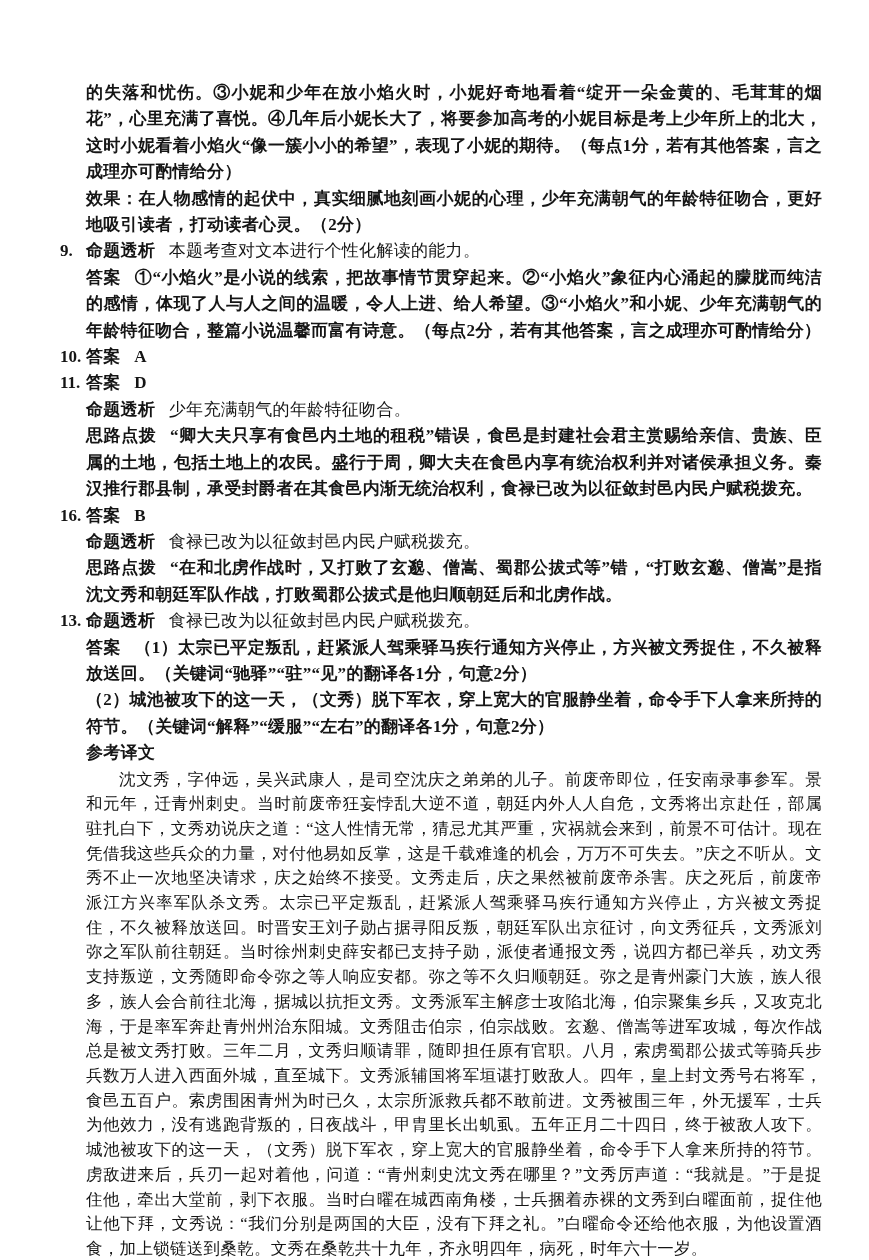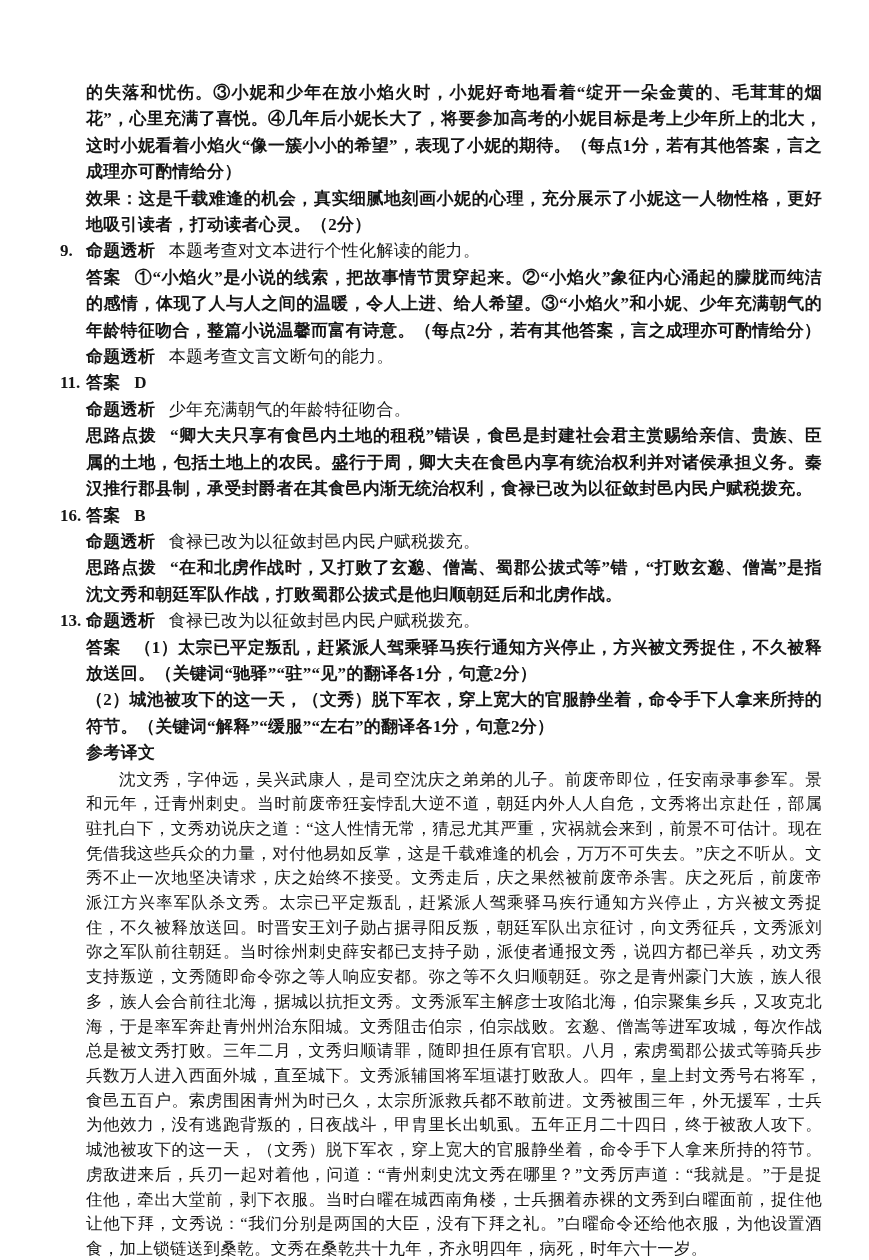--- a/index.html
+++ b/index.html
@@ -47,7 +47,7 @@
 <div class="sheet">
   <div id="content">
       <div class="para"><span class="seg-bold">的失落和忧伤。③小妮和少年在放小焰火时，小妮好奇地看着“绽开一朵金黄的、毛茸茸的烟花”，心里充满了喜悦。④几年后小妮长大了，将要参加高考的小妮目标是考上少年所上的北大，这时小妮看着小焰火“像一簇小小的希望”，表现了小妮的期待。（每点1分，若有其他答案，言之成理亦可酌情给分）</span></div>
-      <div class="para"><span class="seg-bold">效果：这是千载难逢的机会，真实细腻地刻画小妮的心理，充分展示了小妮这一人物性格，更好地吸引读者，打动读者心灵。（2分）</span></div>
+      <div class="para"><span class="seg-bold">效果：在人物感情的起伏中，真实细腻地刻画小妮的心理，少年充满朝气的年龄特征吻合，更好地吸引读者，打动读者心灵。（2分）</span></div>
       <div class="para"><span class="num">9.</span><span class="seg-label">命题透析</span><span class="seg-kai">本题考查对文本进行个性化解读的能力。</span></div>
       <div class="para"><span class="seg-label">答案</span><span class="seg-bold">①“小焰火”是小说的线索，把故事情节贯穿起来。②“小焰火”象征内心涌起的朦胧而纯洁的感情，体现了人与人之间的温暖，令人上进、给人希望。③“小焰火”和小妮、少年充满朝气的年龄特征吻合，整篇小说温馨而富有诗意。（每点2分，若有其他答案，言之成理亦可酌情给分）</span></div>
       <div class="para"><span class="seg-label">命题透析</span><span class="seg-kai">本题考查文言文断句的能力。</span></div>

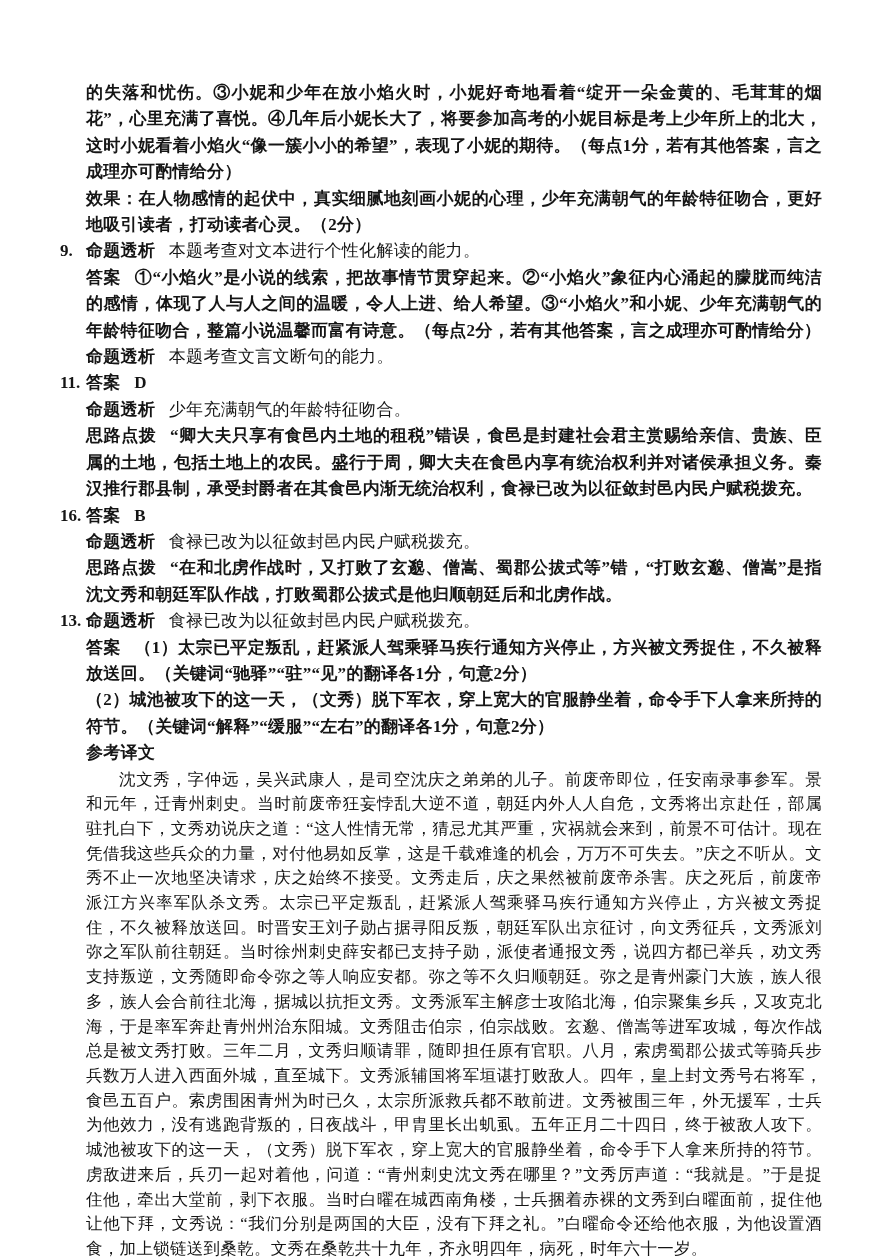--- a/index.html
+++ b/index.html
@@ -50,6 +50,7 @@
       <div class="para"><span class="seg-bold">效果：在人物感情的起伏中，真实细腻地刻画小妮的心理，少年充满朝气的年龄特征吻合，更好地吸引读者，打动读者心灵。（2分）</span></div>
       <div class="para"><span class="num">9.</span><span class="seg-label">命题透析</span><span class="seg-kai">本题考查对文本进行个性化解读的能力。</span></div>
       <div class="para"><span class="seg-label">答案</span><span class="seg-bold">①“小焰火”是小说的线索，把故事情节贯穿起来。②“小焰火”象征内心涌起的朦胧而纯洁的感情，体现了人与人之间的温暖，令人上进、给人希望。③“小焰火”和小妮、少年充满朝气的年龄特征吻合，整篇小说温馨而富有诗意。（每点2分，若有其他答案，言之成理亦可酌情给分）</span></div>
+      <div class="para"><span class="num">10.</span><span class="seg-label">答案</span><span class="seg-bold">A</span></div>
       <div class="para"><span class="seg-label">命题透析</span><span class="seg-kai">本题考查文言文断句的能力。</span></div>
       <div class="para"><span class="num">11.</span><span class="seg-label">答案</span><span class="seg-bold">D</span></div>
       <div class="para"><span class="seg-label">命题透析</span><span class="seg-kai">少年充满朝气的年龄特征吻合。</span></div>

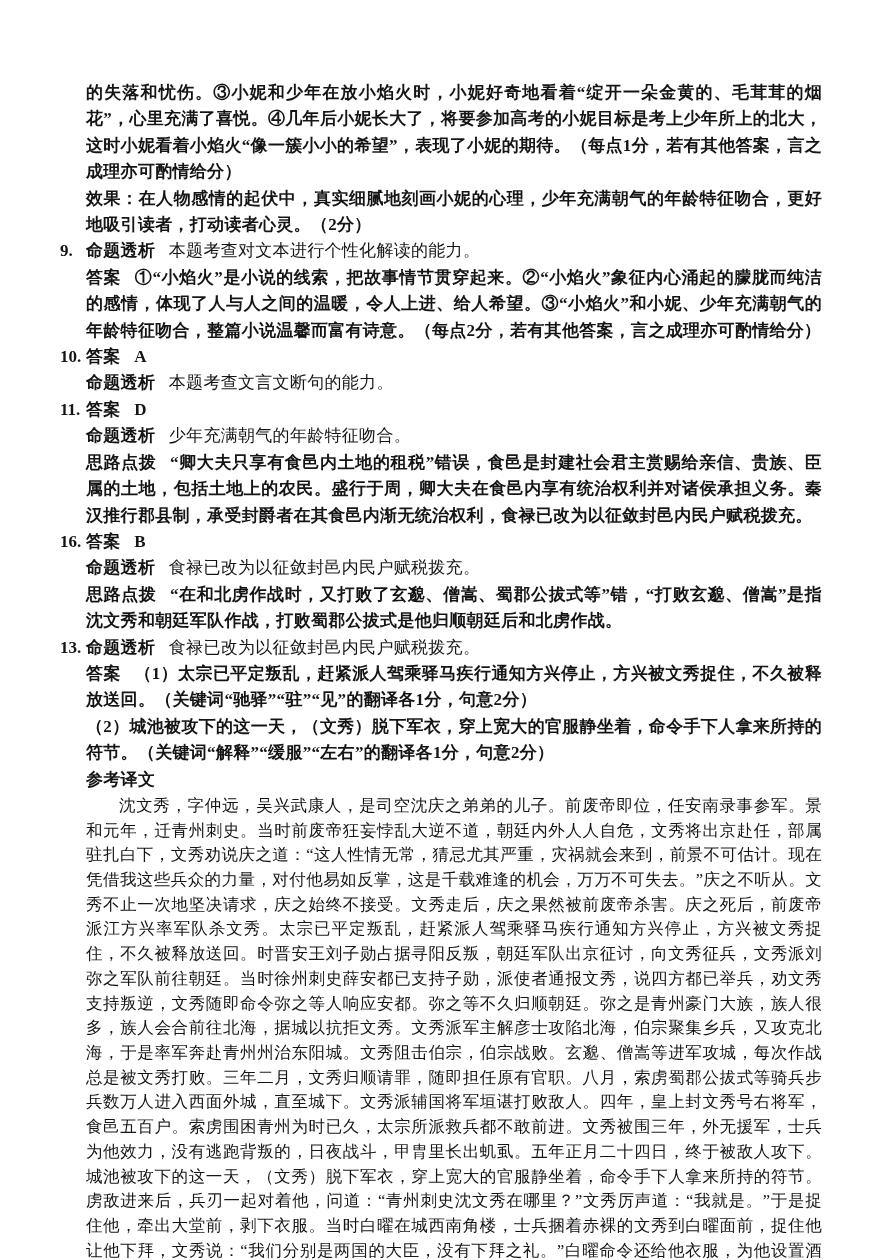--- a/index.html
+++ b/index.html
@@ -51,7 +51,6 @@
       <div class="para"><span class="num">9.</span><span class="seg-label">命题透析</span><span class="seg-kai">本题考查对文本进行个性化解读的能力。</span></div>
       <div class="para"><span class="seg-label">答案</span><span class="seg-bold">①“小焰火”是小说的线索，把故事情节贯穿起来。②“小焰火”象征内心涌起的朦胧而纯洁的感情，体现了人与人之间的温暖，令人上进、给人希望。③“小焰火”和小妮、少年充满朝气的年龄特征吻合，整篇小说温馨而富有诗意。（每点2分，若有其他答案，言之成理亦可酌情给分）</span></div>
       <div class="para"><span class="num">10.</span><span class="seg-label">答案</span><span class="seg-bold">A</span></div>
-      <div class="para"><span class="seg-label">命题透析</span><span class="seg-kai">本题考查文言文断句的能力。</span></div>
       <div class="para"><span class="num">11.</span><span class="seg-label">答案</span><span class="seg-bold">D</span></div>
       <div class="para"><span class="seg-label">命题透析</span><span class="seg-kai">少年充满朝气的年龄特征吻合。</span></div>
       <div class="para"><span class="seg-label">思路点拨</span><span class="seg-bold">“卿大夫只享有食邑内土地的租税”错误，食邑是封建社会君主赏赐给亲信、贵族、臣属的土地，包括土地上的农民。盛行于周，卿大夫在食邑内享有统治权利并对诸侯承担义务。秦汉推行郡县制，承受封爵者在其食邑内渐无统治权利，食禄已改为以征敛封邑内民户赋税拨充。</span></div>

